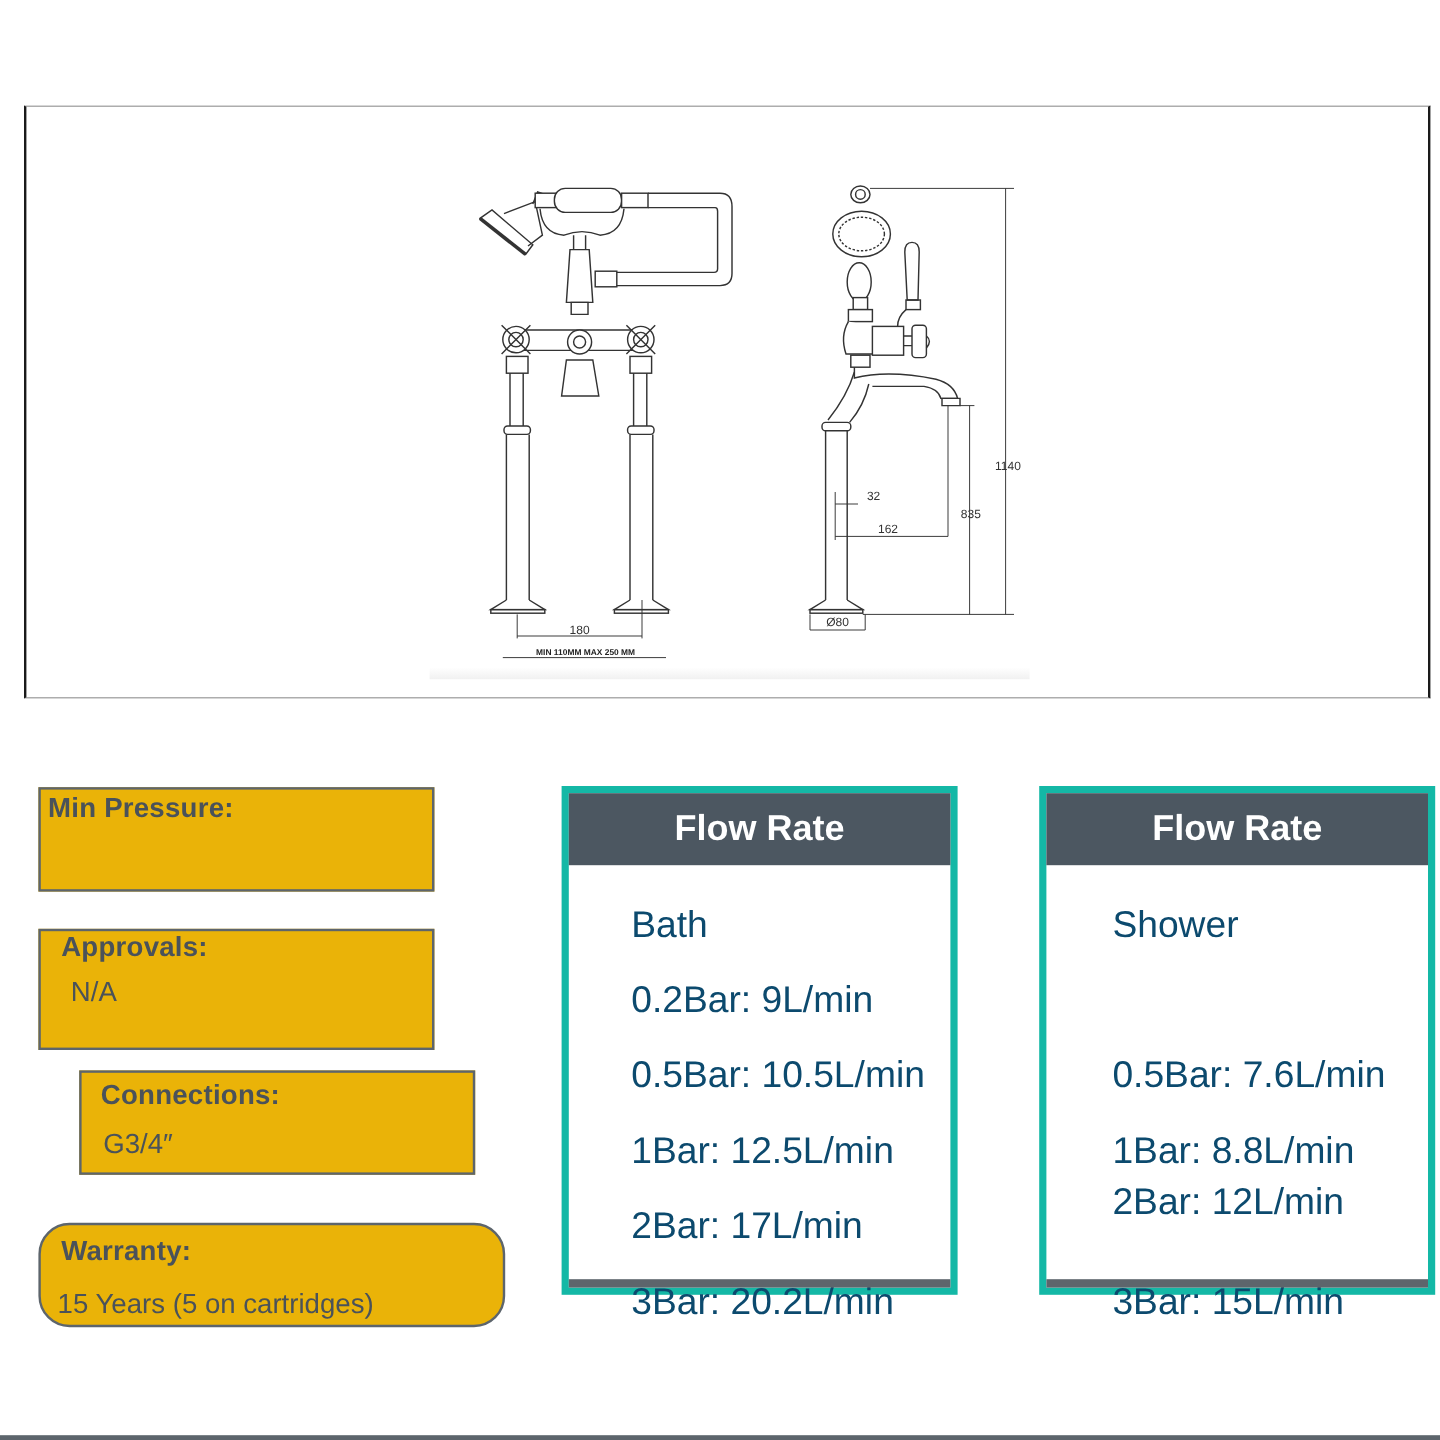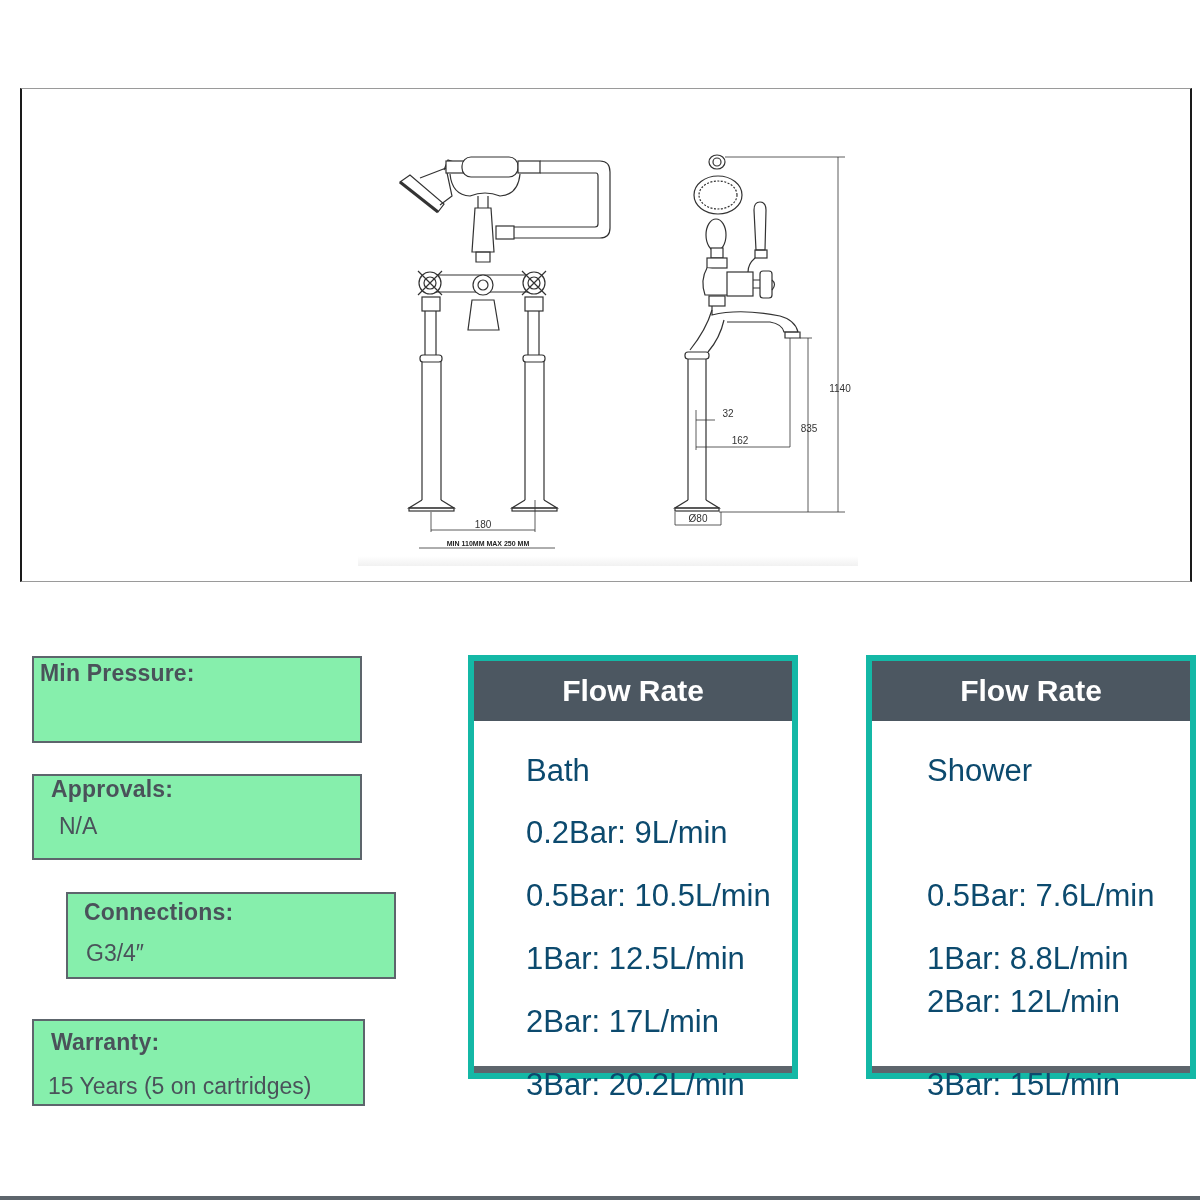--- a/index.html
+++ b/index.html
@@ -13,7 +13,7 @@
   .drawing-fade { position: absolute; left: 358px; top: 556px; width: 500px; height: 10px;
                   background: linear-gradient(#ffffff, #f1f1f1); }
 
-  .spec-box { position: absolute; border: 2px solid #5d656c; box-sizing: border-box; background: #86efac; }
+  .spec-box { position: absolute; border: 2px solid #5d656c; box-sizing: border-box; background: #eab308; }
   .spec-label { position: absolute; font-weight: bold; font-size: 23px; color: #4a525a; letter-spacing: 0.2px; }
   .spec-value { position: absolute; font-size: 23px; color: #4a525a; }
 

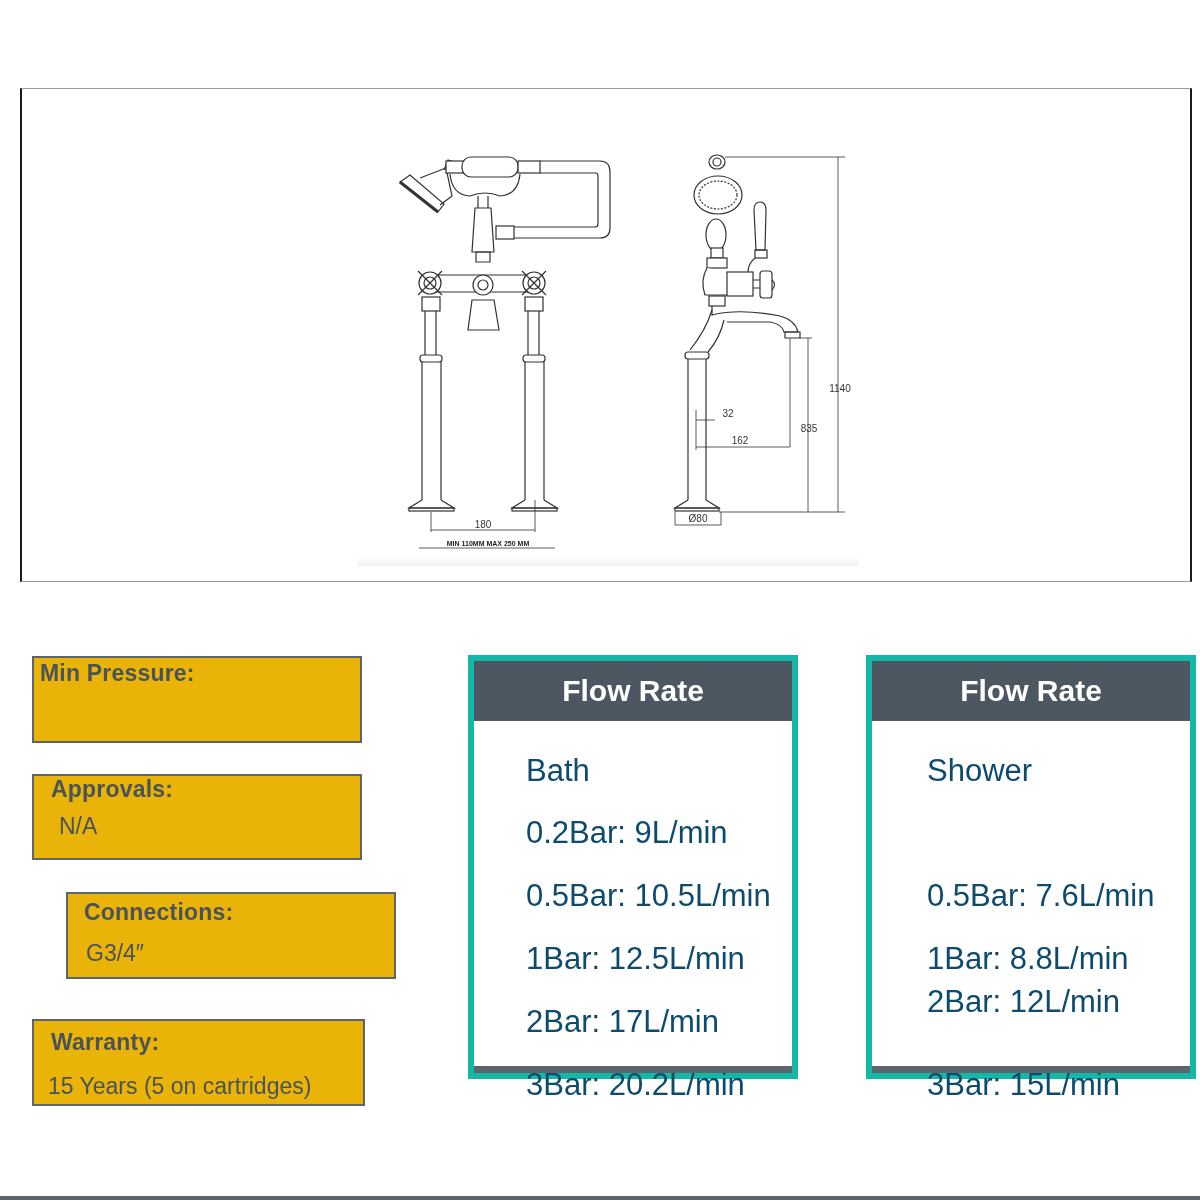--- a/index.html
+++ b/index.html
@@ -136,7 +136,7 @@
   <span class="spec-label" style="left:6px;top:2px;">Min Pressure:</span>
   <span class="spec-value" style="left:18px;top:36px;"></span>
 </div>
-<div class="spec-box" style="left:32px;top:774px;width:330px;height:86px;">
+<div class="spec-box" style="left:32px;top:774px;width:330px;height:101px;">
   <span class="spec-label" style="left:17px;top:0px;">Approvals:</span>
   <span class="spec-value" style="left:25px;top:37px;">N/A</span>
 </div>

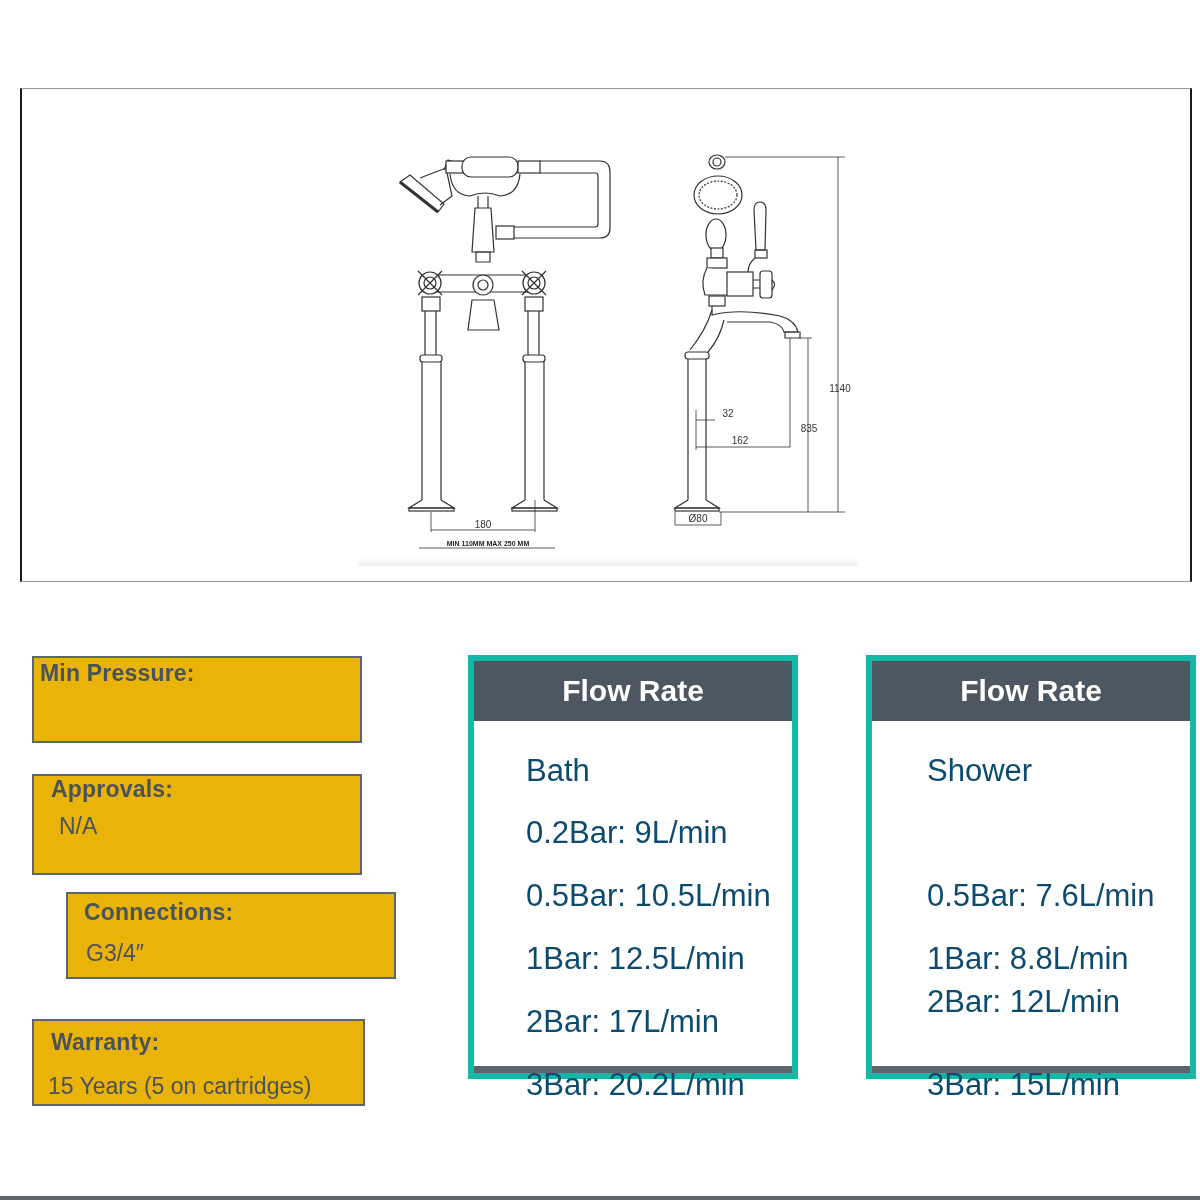--- a/index.html
+++ b/index.html
@@ -144,7 +144,7 @@
   <span class="spec-label" style="left:16px;top:5px;">Connections:</span>
   <span class="spec-value" style="left:18px;top:46px;">G3/4″</span>
 </div>
-<div class="spec-box" style="left:32px;top:1019px;width:333px;height:87px;">
+<div class="spec-box" style="left:32px;top:1019px;width:389px;height:87px;border-radius:26px;">
   <span class="spec-label" style="left:17px;top:8px;">Warranty:</span>
   <span class="spec-value" style="left:14px;top:52px;">15 Years (5 on cartridges)</span>
 </div>

